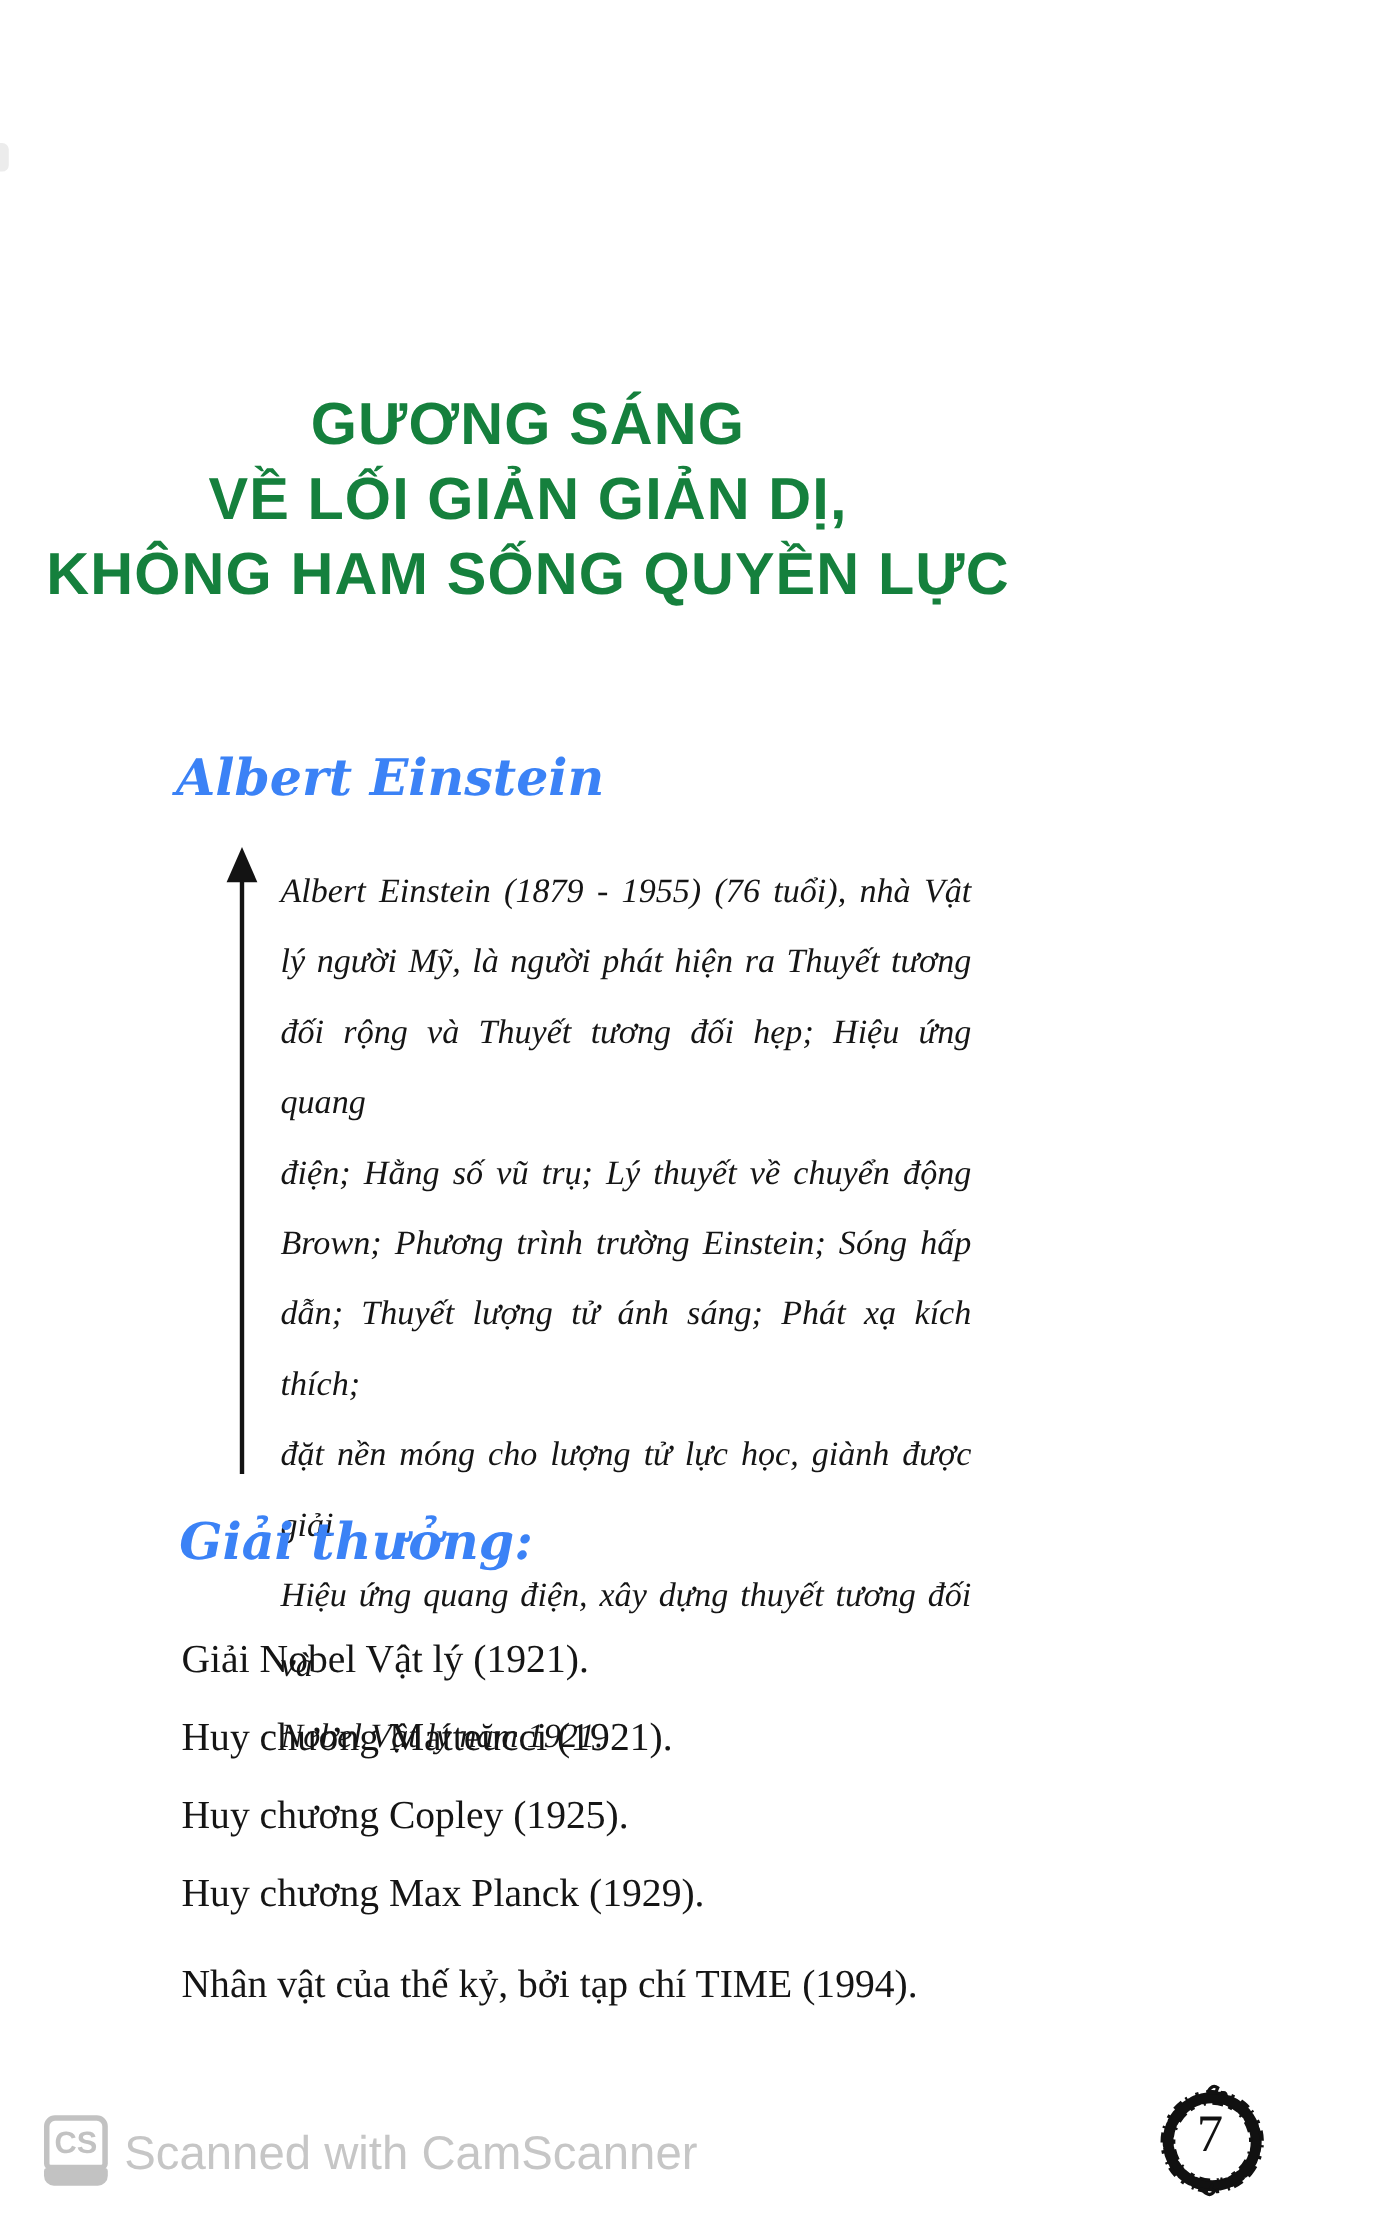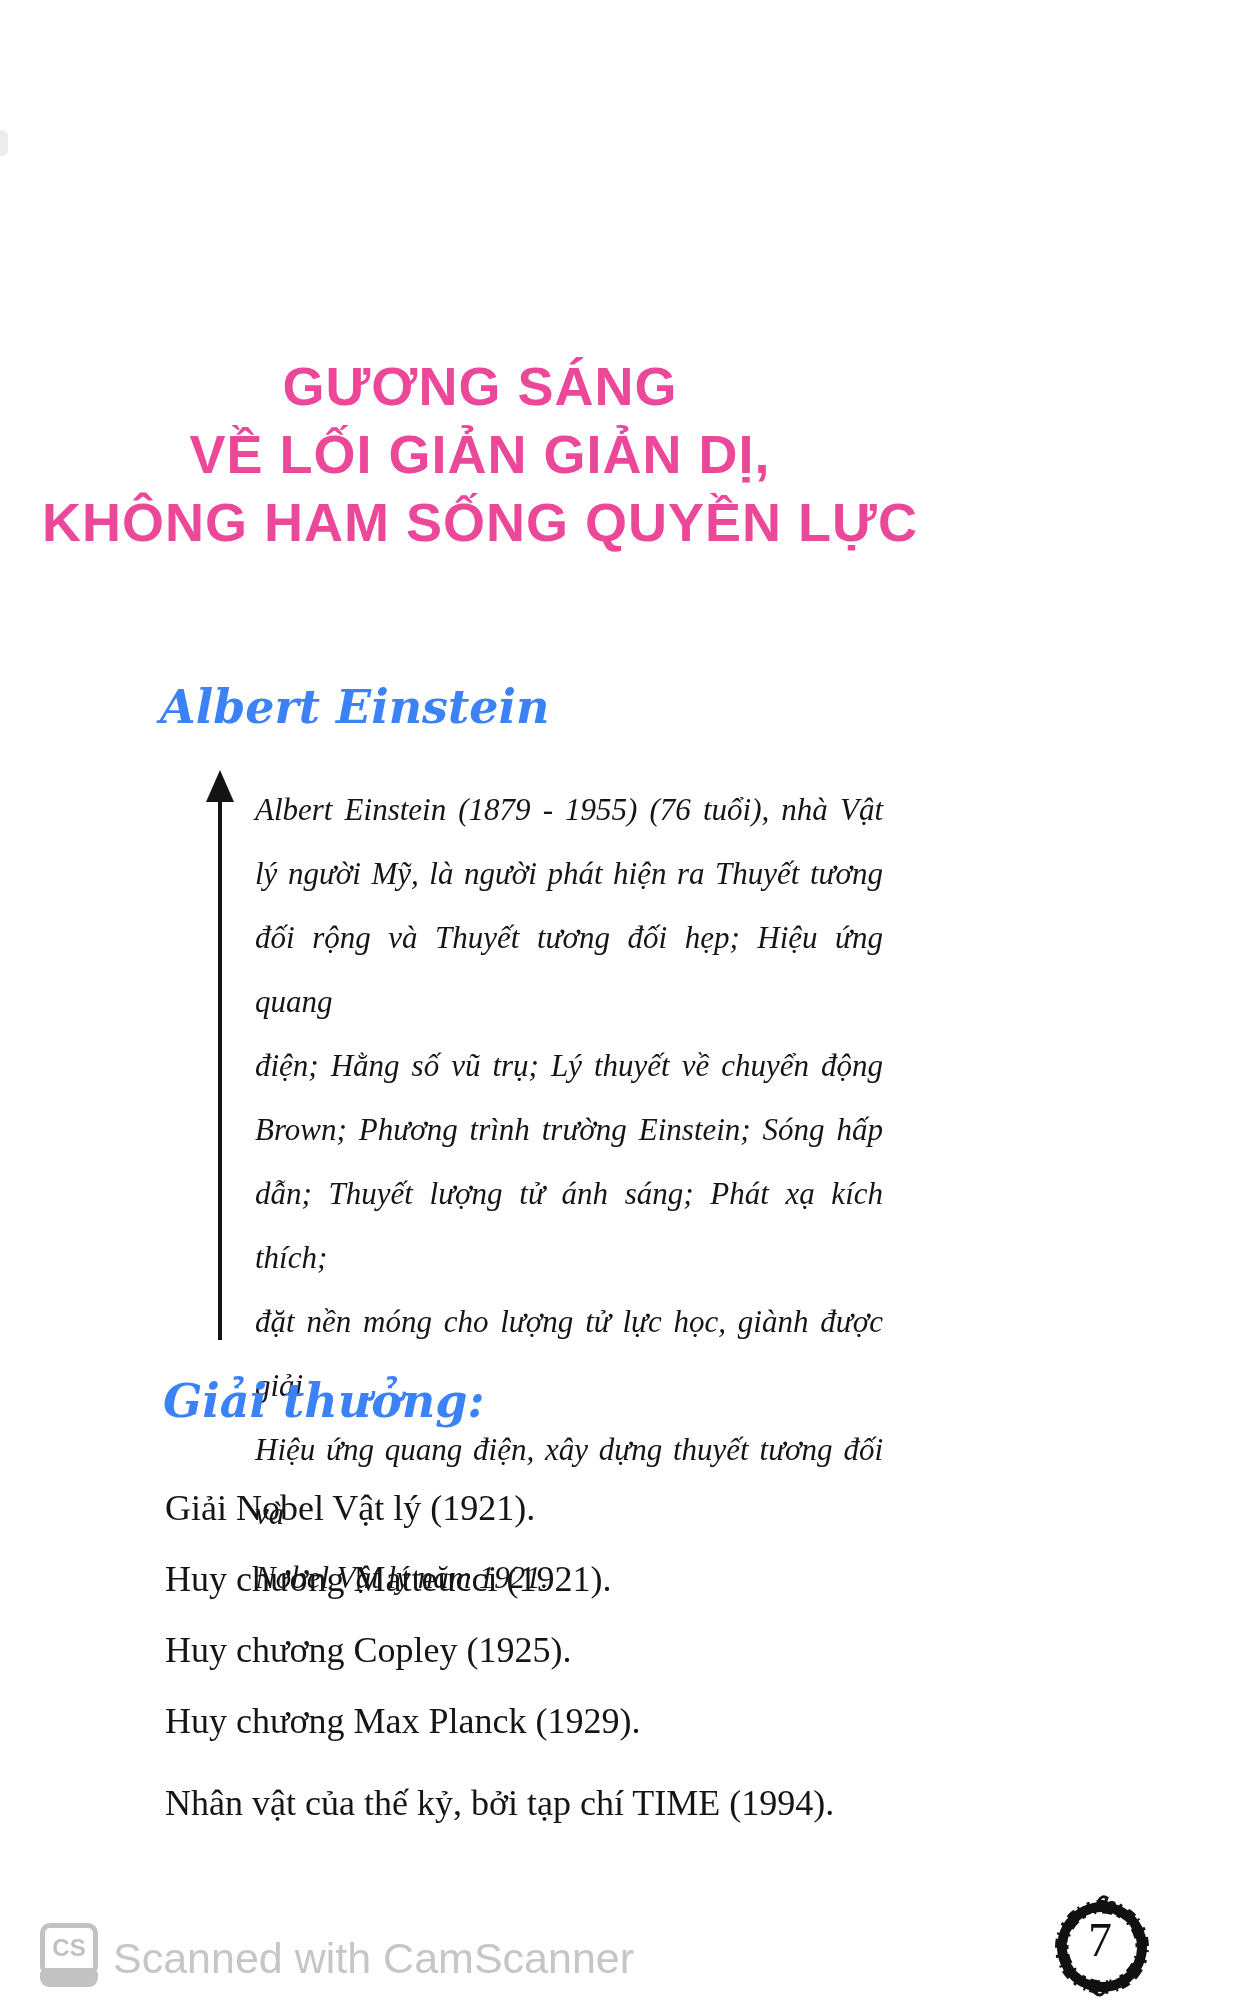--- a/index.html
+++ b/index.html
@@ -28,7 +28,7 @@
     font-size: 54px;
     line-height: 68px;
     letter-spacing: 1px;
-    color: #ec4899;
+    color: #15803d;
   }
 
   

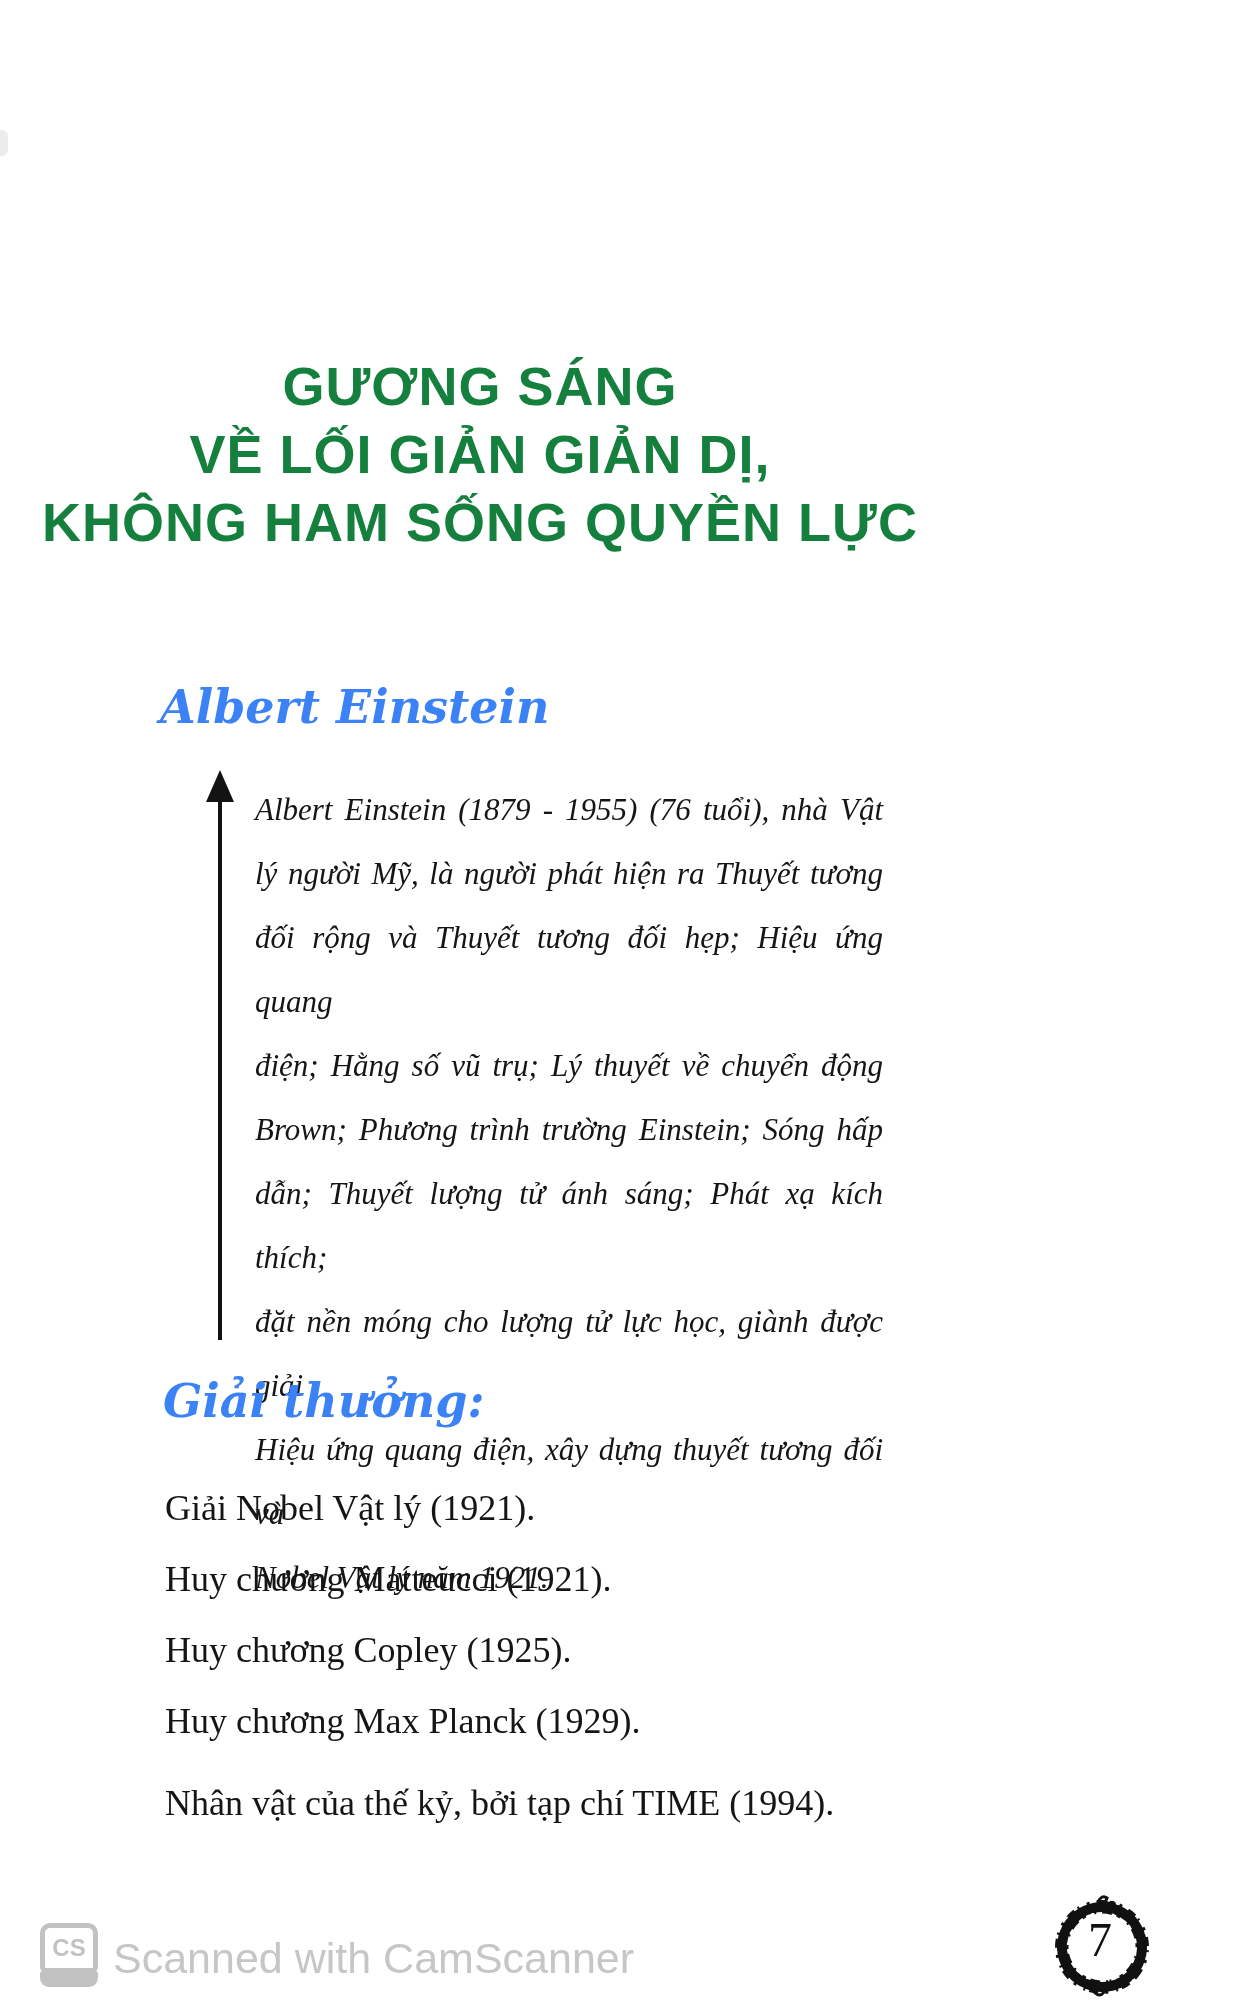--- a/index.html
+++ b/index.html
@@ -118,7 +118,7 @@
     text-align: center;
     font-family: "Liberation Sans", sans-serif;
     font-weight: 700;
-    font-size: 24px;
+    font-size: 28px;
     line-height: 40px;
     color: #c2c2c2;
     letter-spacing: 0px;

